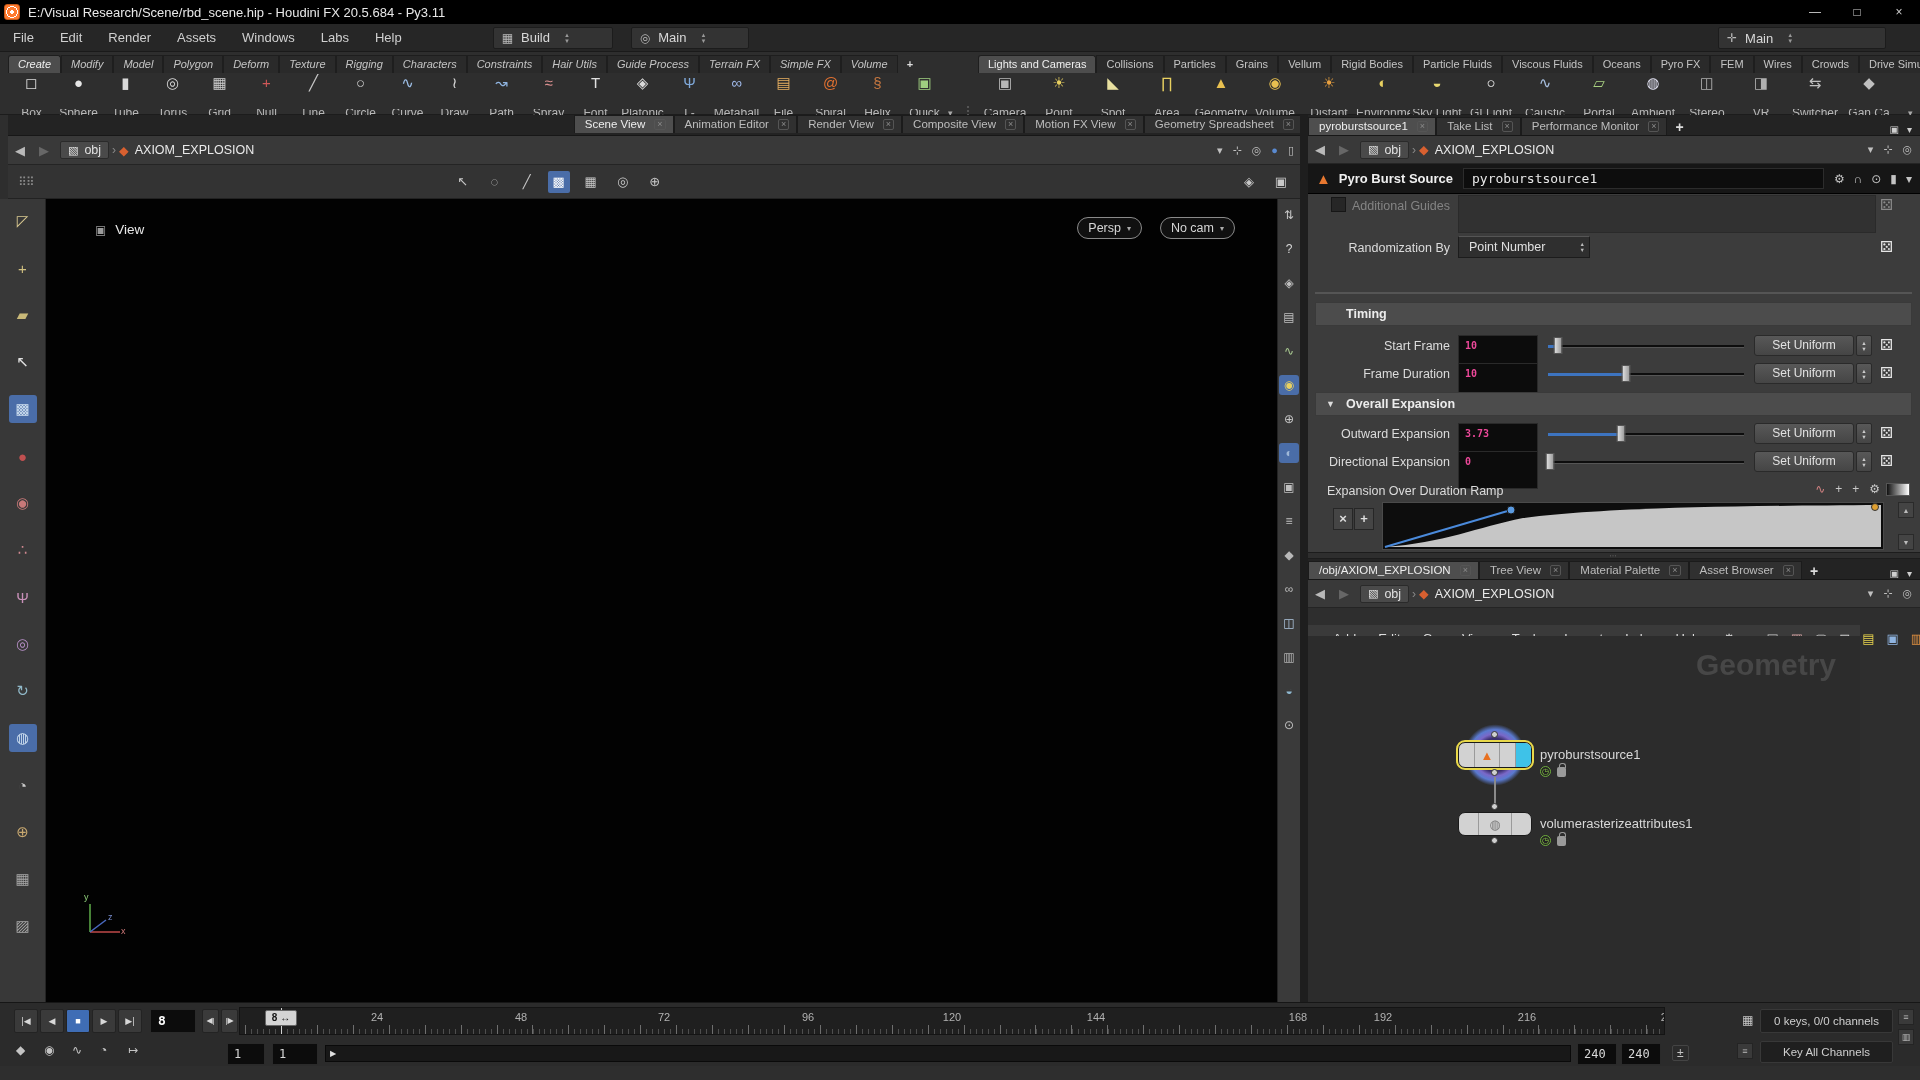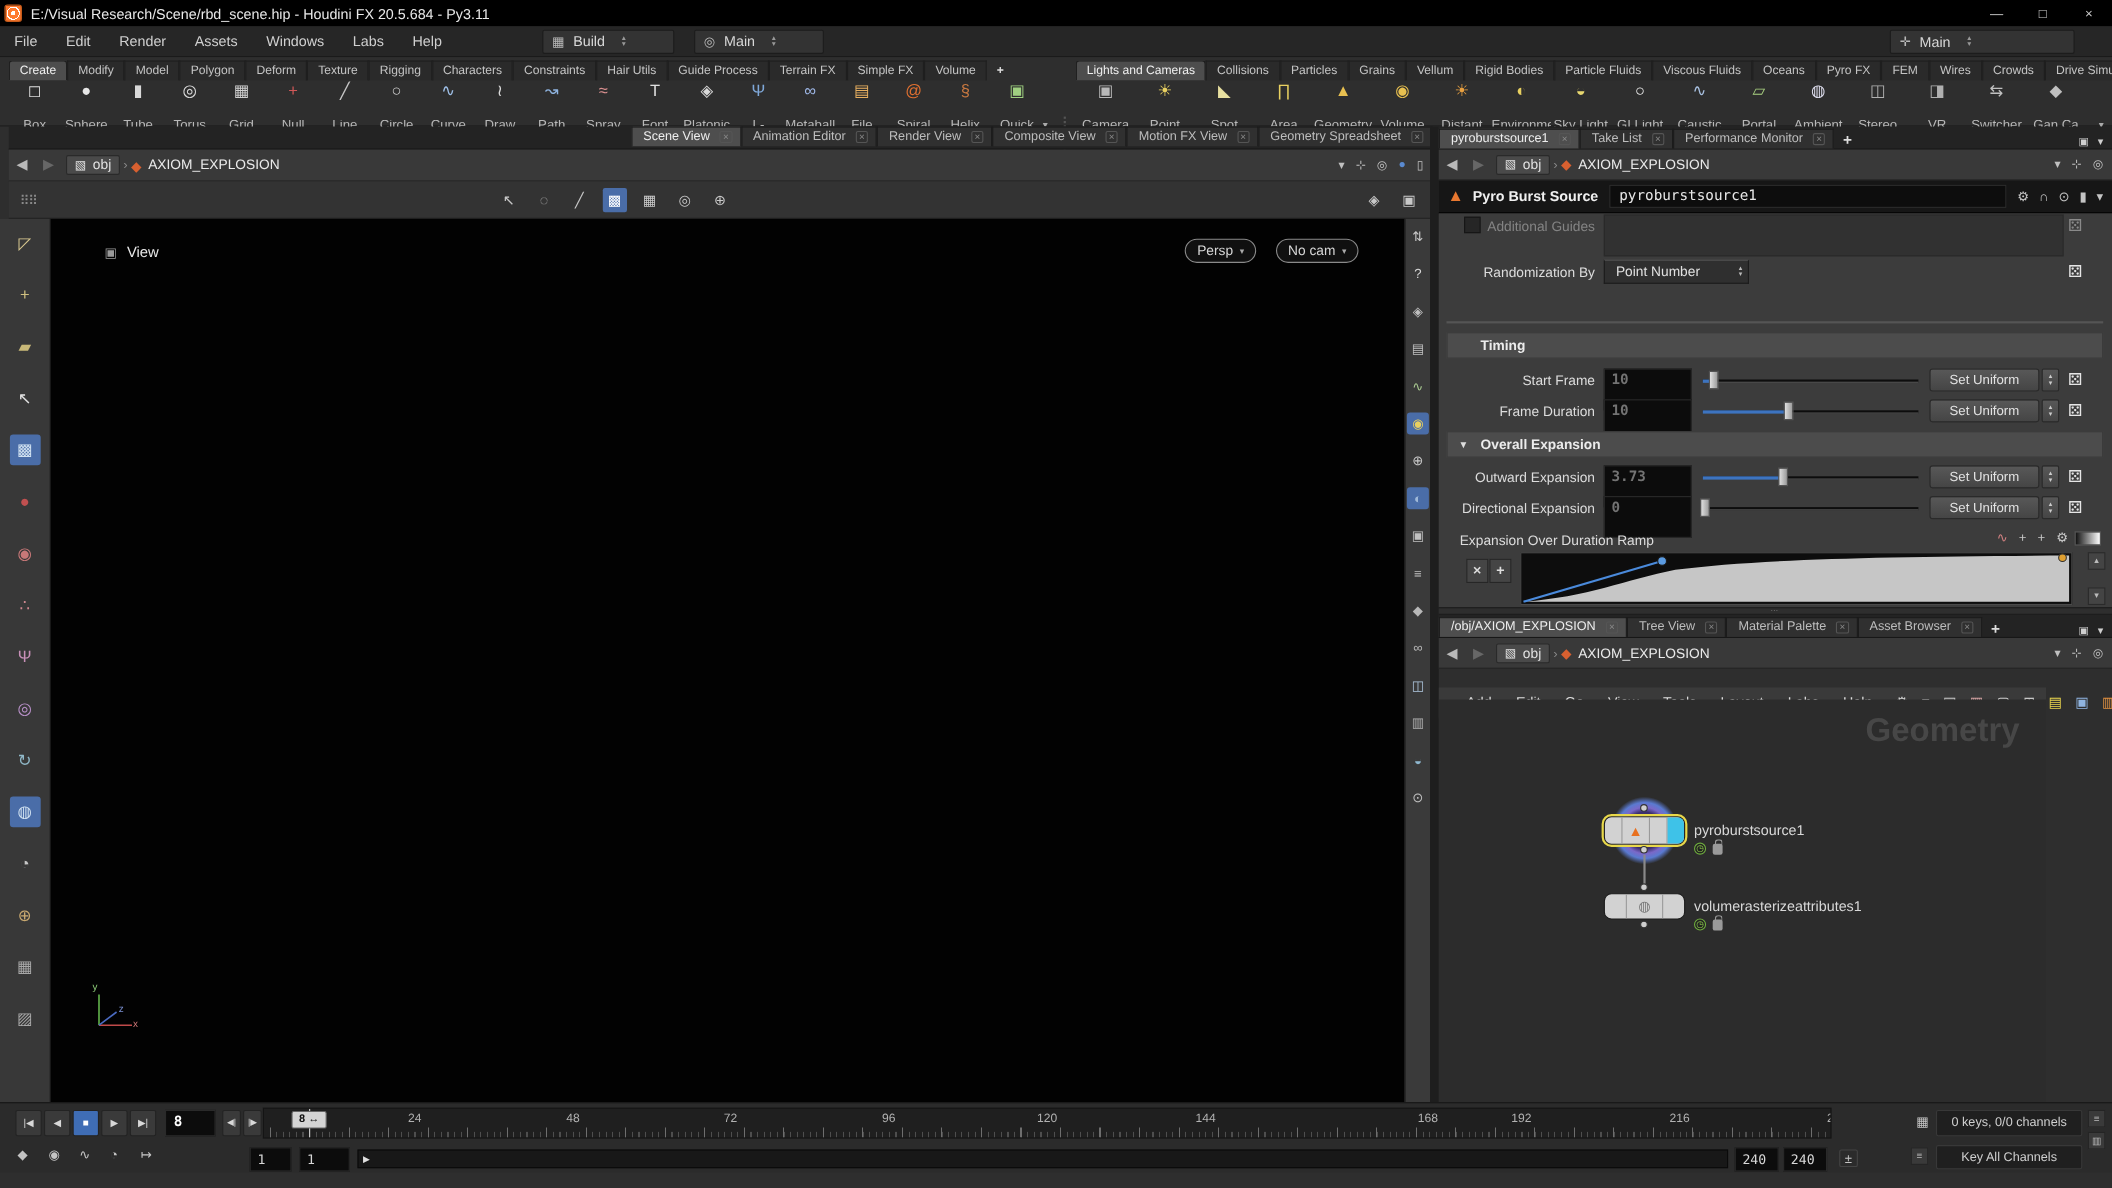--- a/index.html
+++ b/index.html
@@ -210,7 +210,7 @@
   <div class="abs shelf">
     <div class="shelf-sec sec-l" style="left:8px;width:952px;">
       <div class="shelf-tabs">
-        <div style="display:flex;align-items:flex-end;">
+        <div style="display:flex;align-items:flex-end;font-style:italic;">
 
         <span class="st on">Create</span>
             <span class="st">Modify</span>

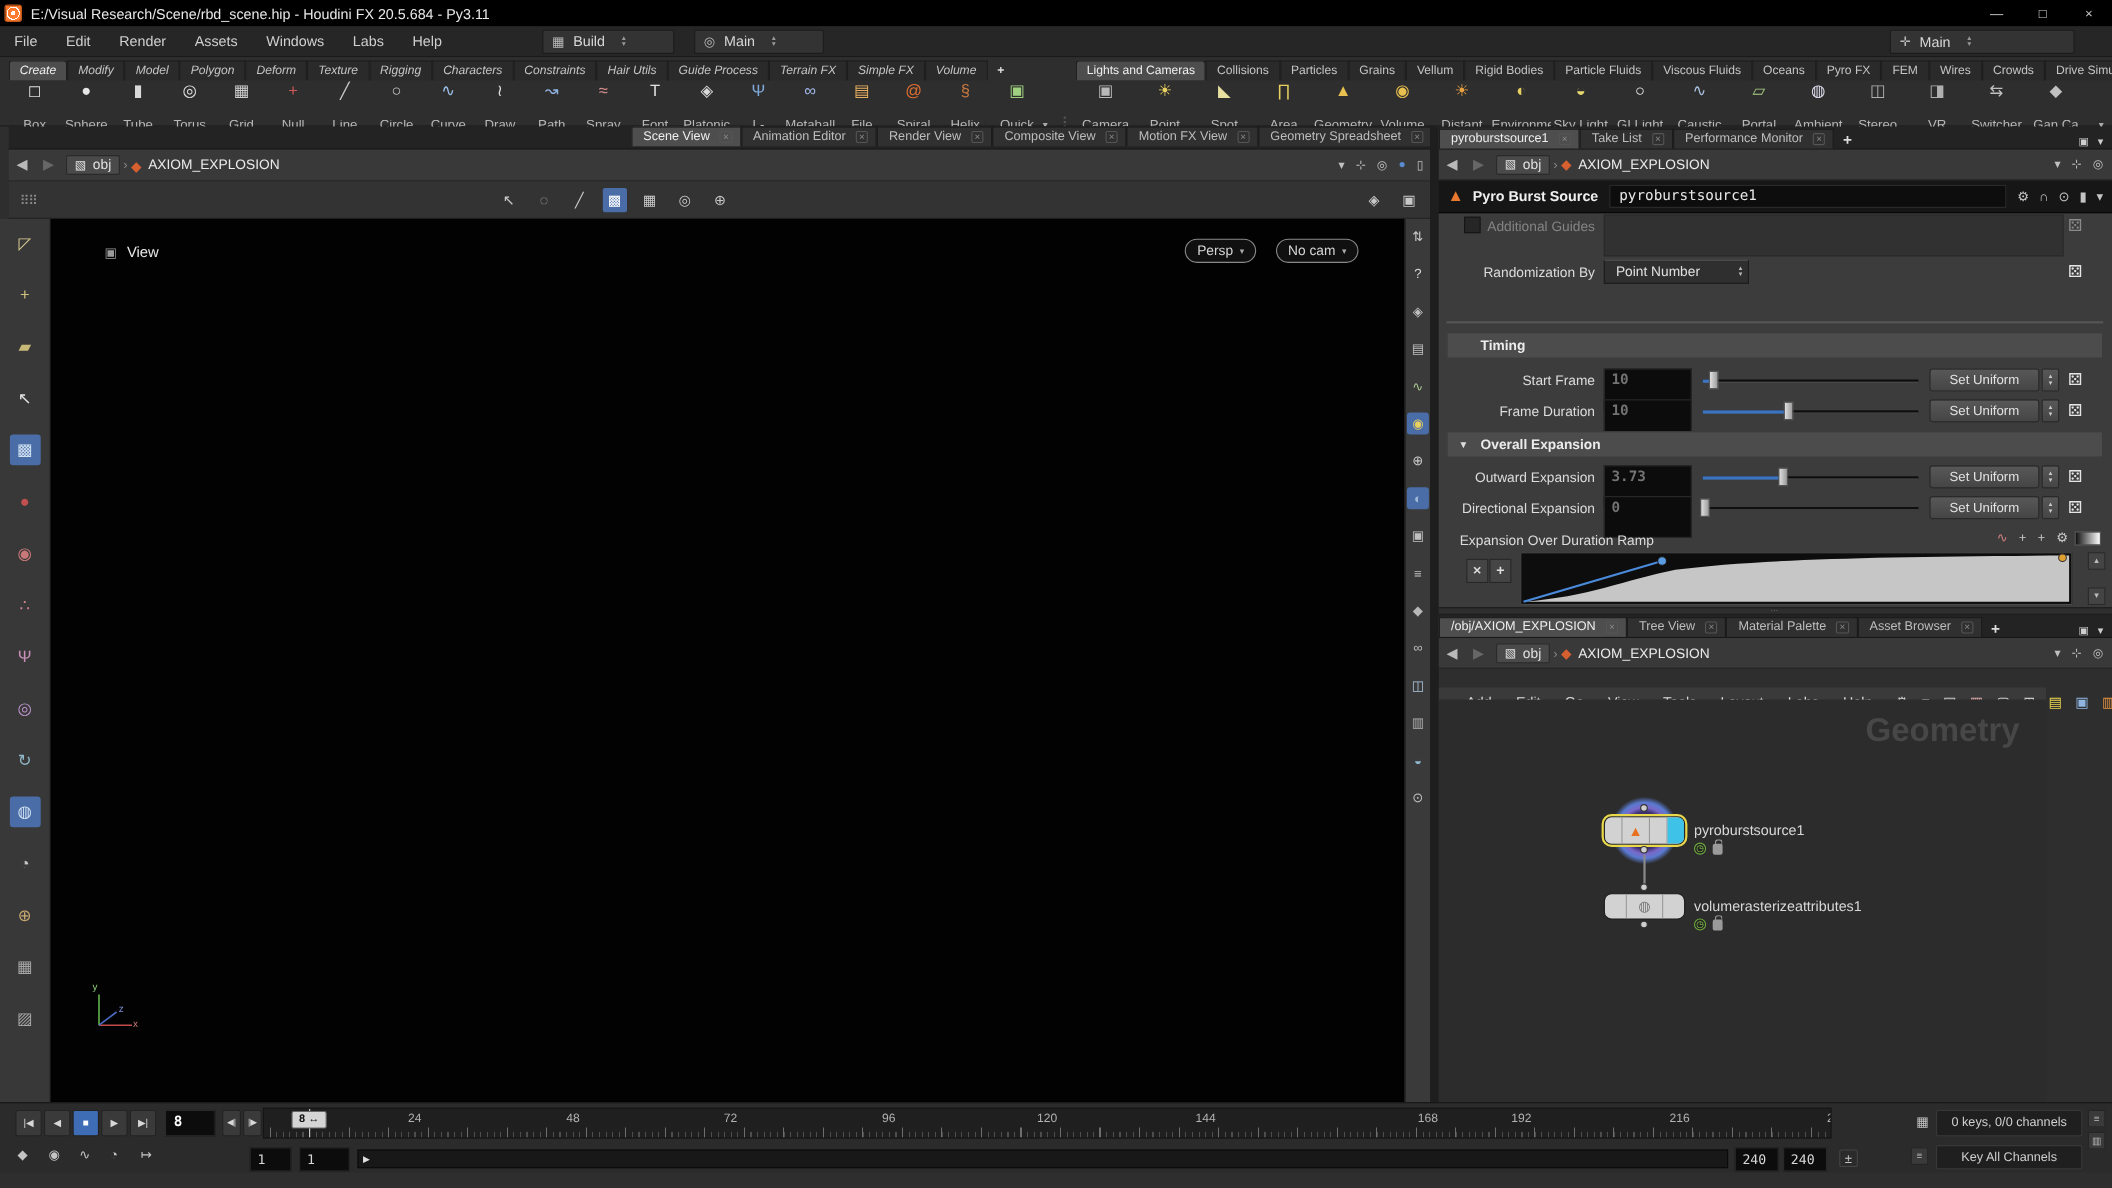--- a/index.html
+++ b/index.html
@@ -90,7 +90,7 @@
   .p-label{position:absolute;left:0;top:0;width:142px;height:24px;line-height:24px;text-align:right;font-size:12.5px;color:#dcdcdc;white-space:nowrap;}
   .p-label.dis{color:#848484;}
   .p-check{position:absolute;left:23px;top:3px;width:15px;height:15px;background:#262626;border:1px solid #161616;}
-  .p-field{position:absolute;left:150px;top:1px;width:80px;height:38px;background:#0c0c0c;border:1px solid #2a2a2a;color:#737373;font-family:"DejaVu Sans Mono",monospace;font-weight:bold;font-size:13px;line-height:19px;padding-left:6px;}
+  .p-field{position:absolute;left:150px;top:1px;width:80px;height:38px;background:#0c0c0c;border:1px solid #2a2a2a;color:#ec4899;font-family:"DejaVu Sans Mono",monospace;font-weight:bold;font-size:10px;line-height:19px;padding-left:6px;}
   .p-field.dis{background:#313131;}
   .p-field.wide{width:418px;}
   .p-slider{position:absolute;left:240px;top:0;width:196px;height:24px;}

